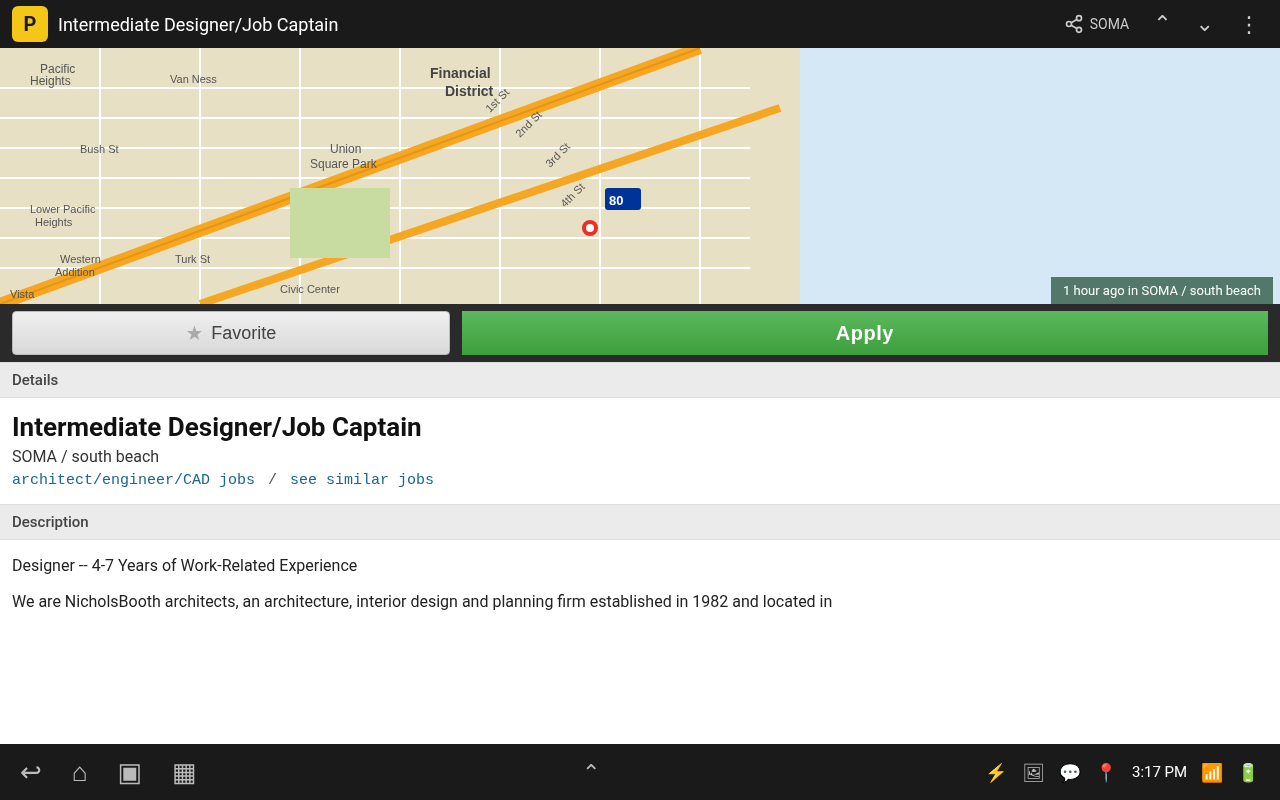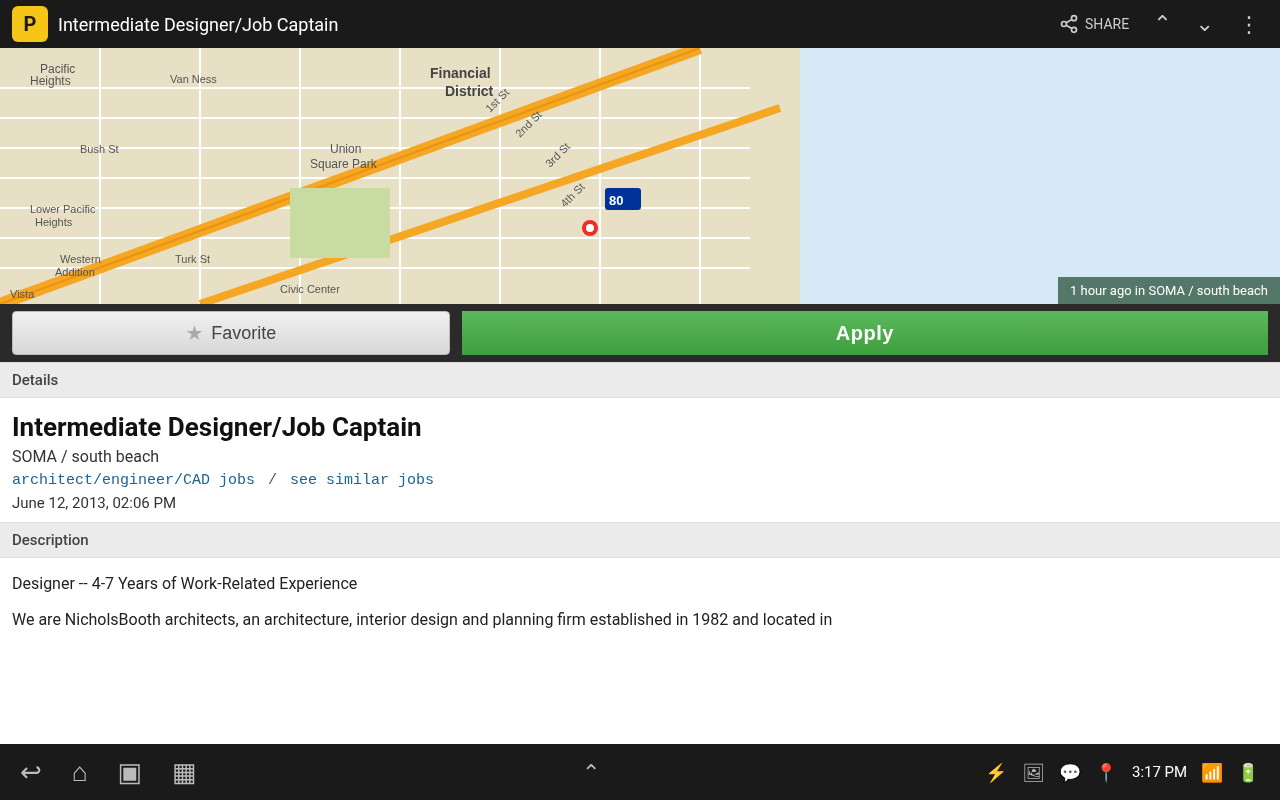--- a/index.html
+++ b/index.html
@@ -249,7 +249,7 @@
         <line x1="8.59" y1="13.51" x2="15.42" y2="17.49"></line>
           <line x1="15.41" y1="6.51" x2="8.59" y2="10.49"></line>
       </svg>
-      <span>SHARE</span>
+      <span>SOMA</span>
     </div>
     <div class="nav-btn">⌃</div>
     <div class="nav-btn">⌄</div>

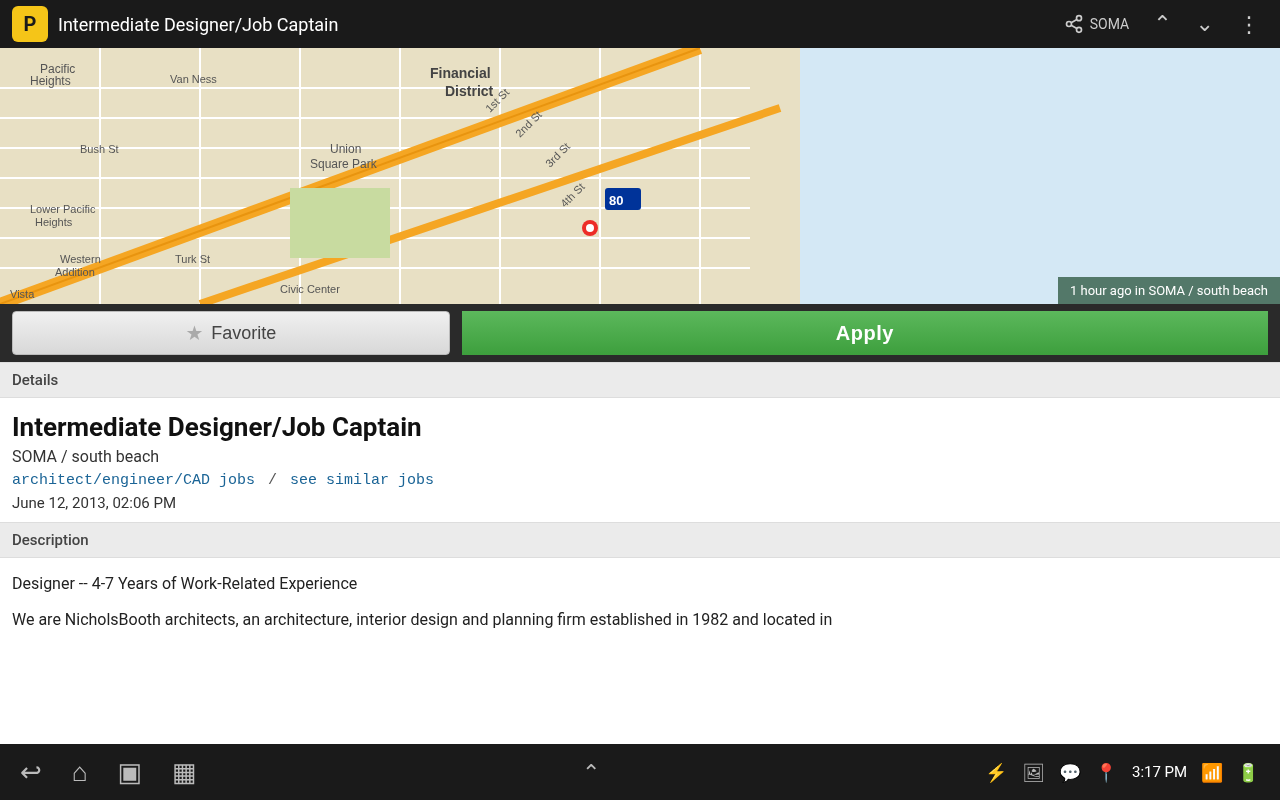--- a/index.html
+++ b/index.html
@@ -79,7 +79,7 @@
     .map-timestamp {
       position: absolute;
       bottom: 0;
-      right: 0;
+      right: 7px;
       background: rgba(60, 100, 80, 0.85);
       color: #fff;
       font-size: 13px;

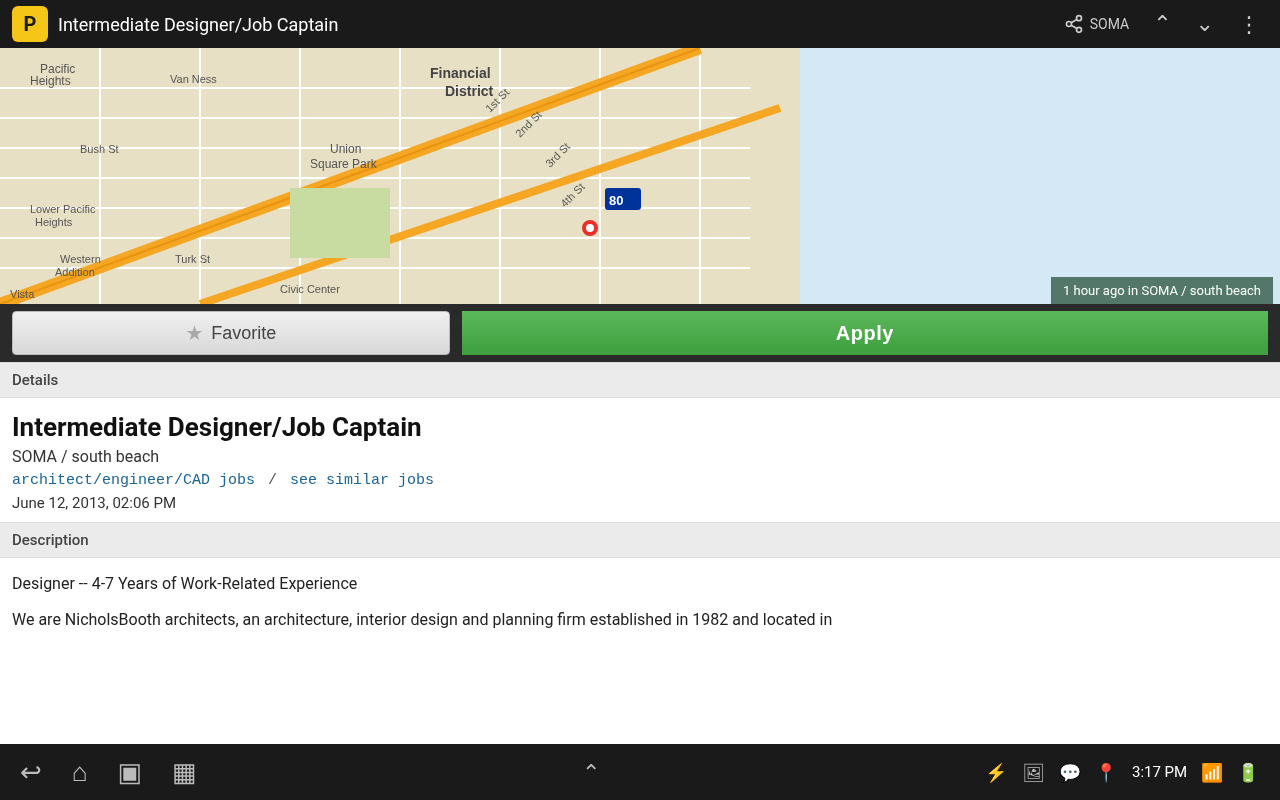--- a/index.html
+++ b/index.html
@@ -340,7 +340,6 @@
     <span class="separator">/</span>
     <a href="#">see similar jobs</a>
   </div>
-  <div class="job-date">June 12, 2013, 02:06 PM</div>
 </div>
 
 <div class="section-header">

